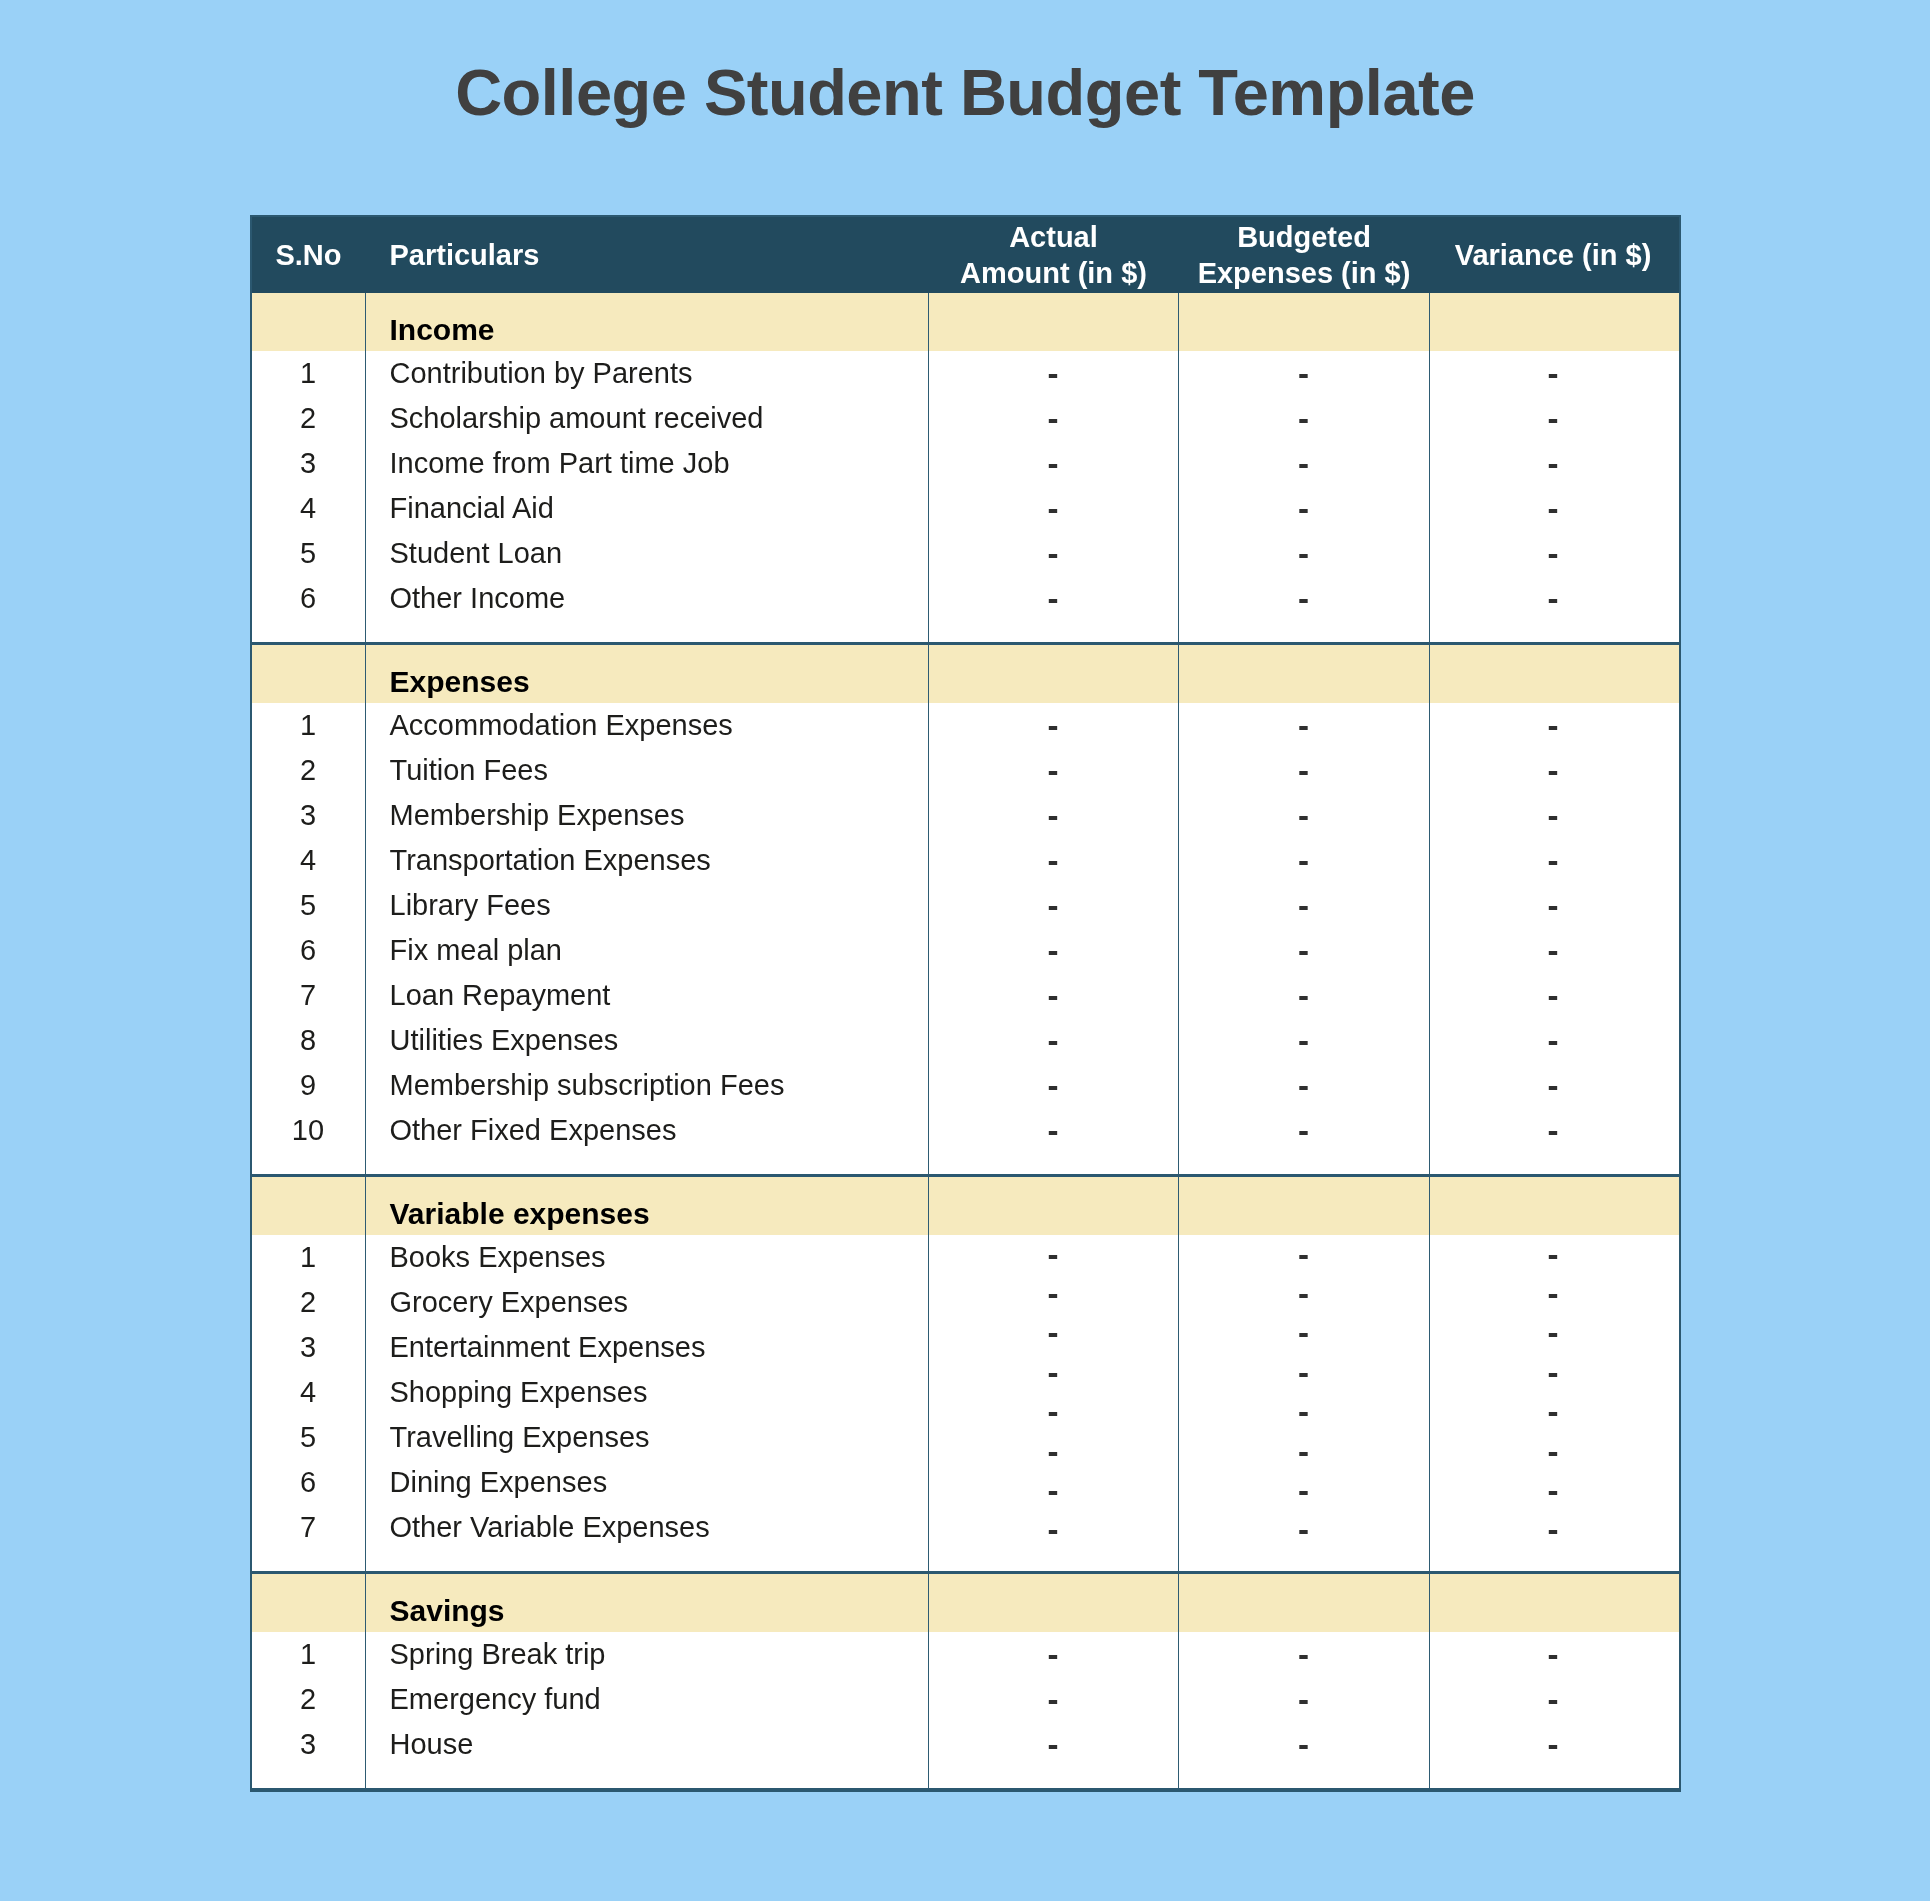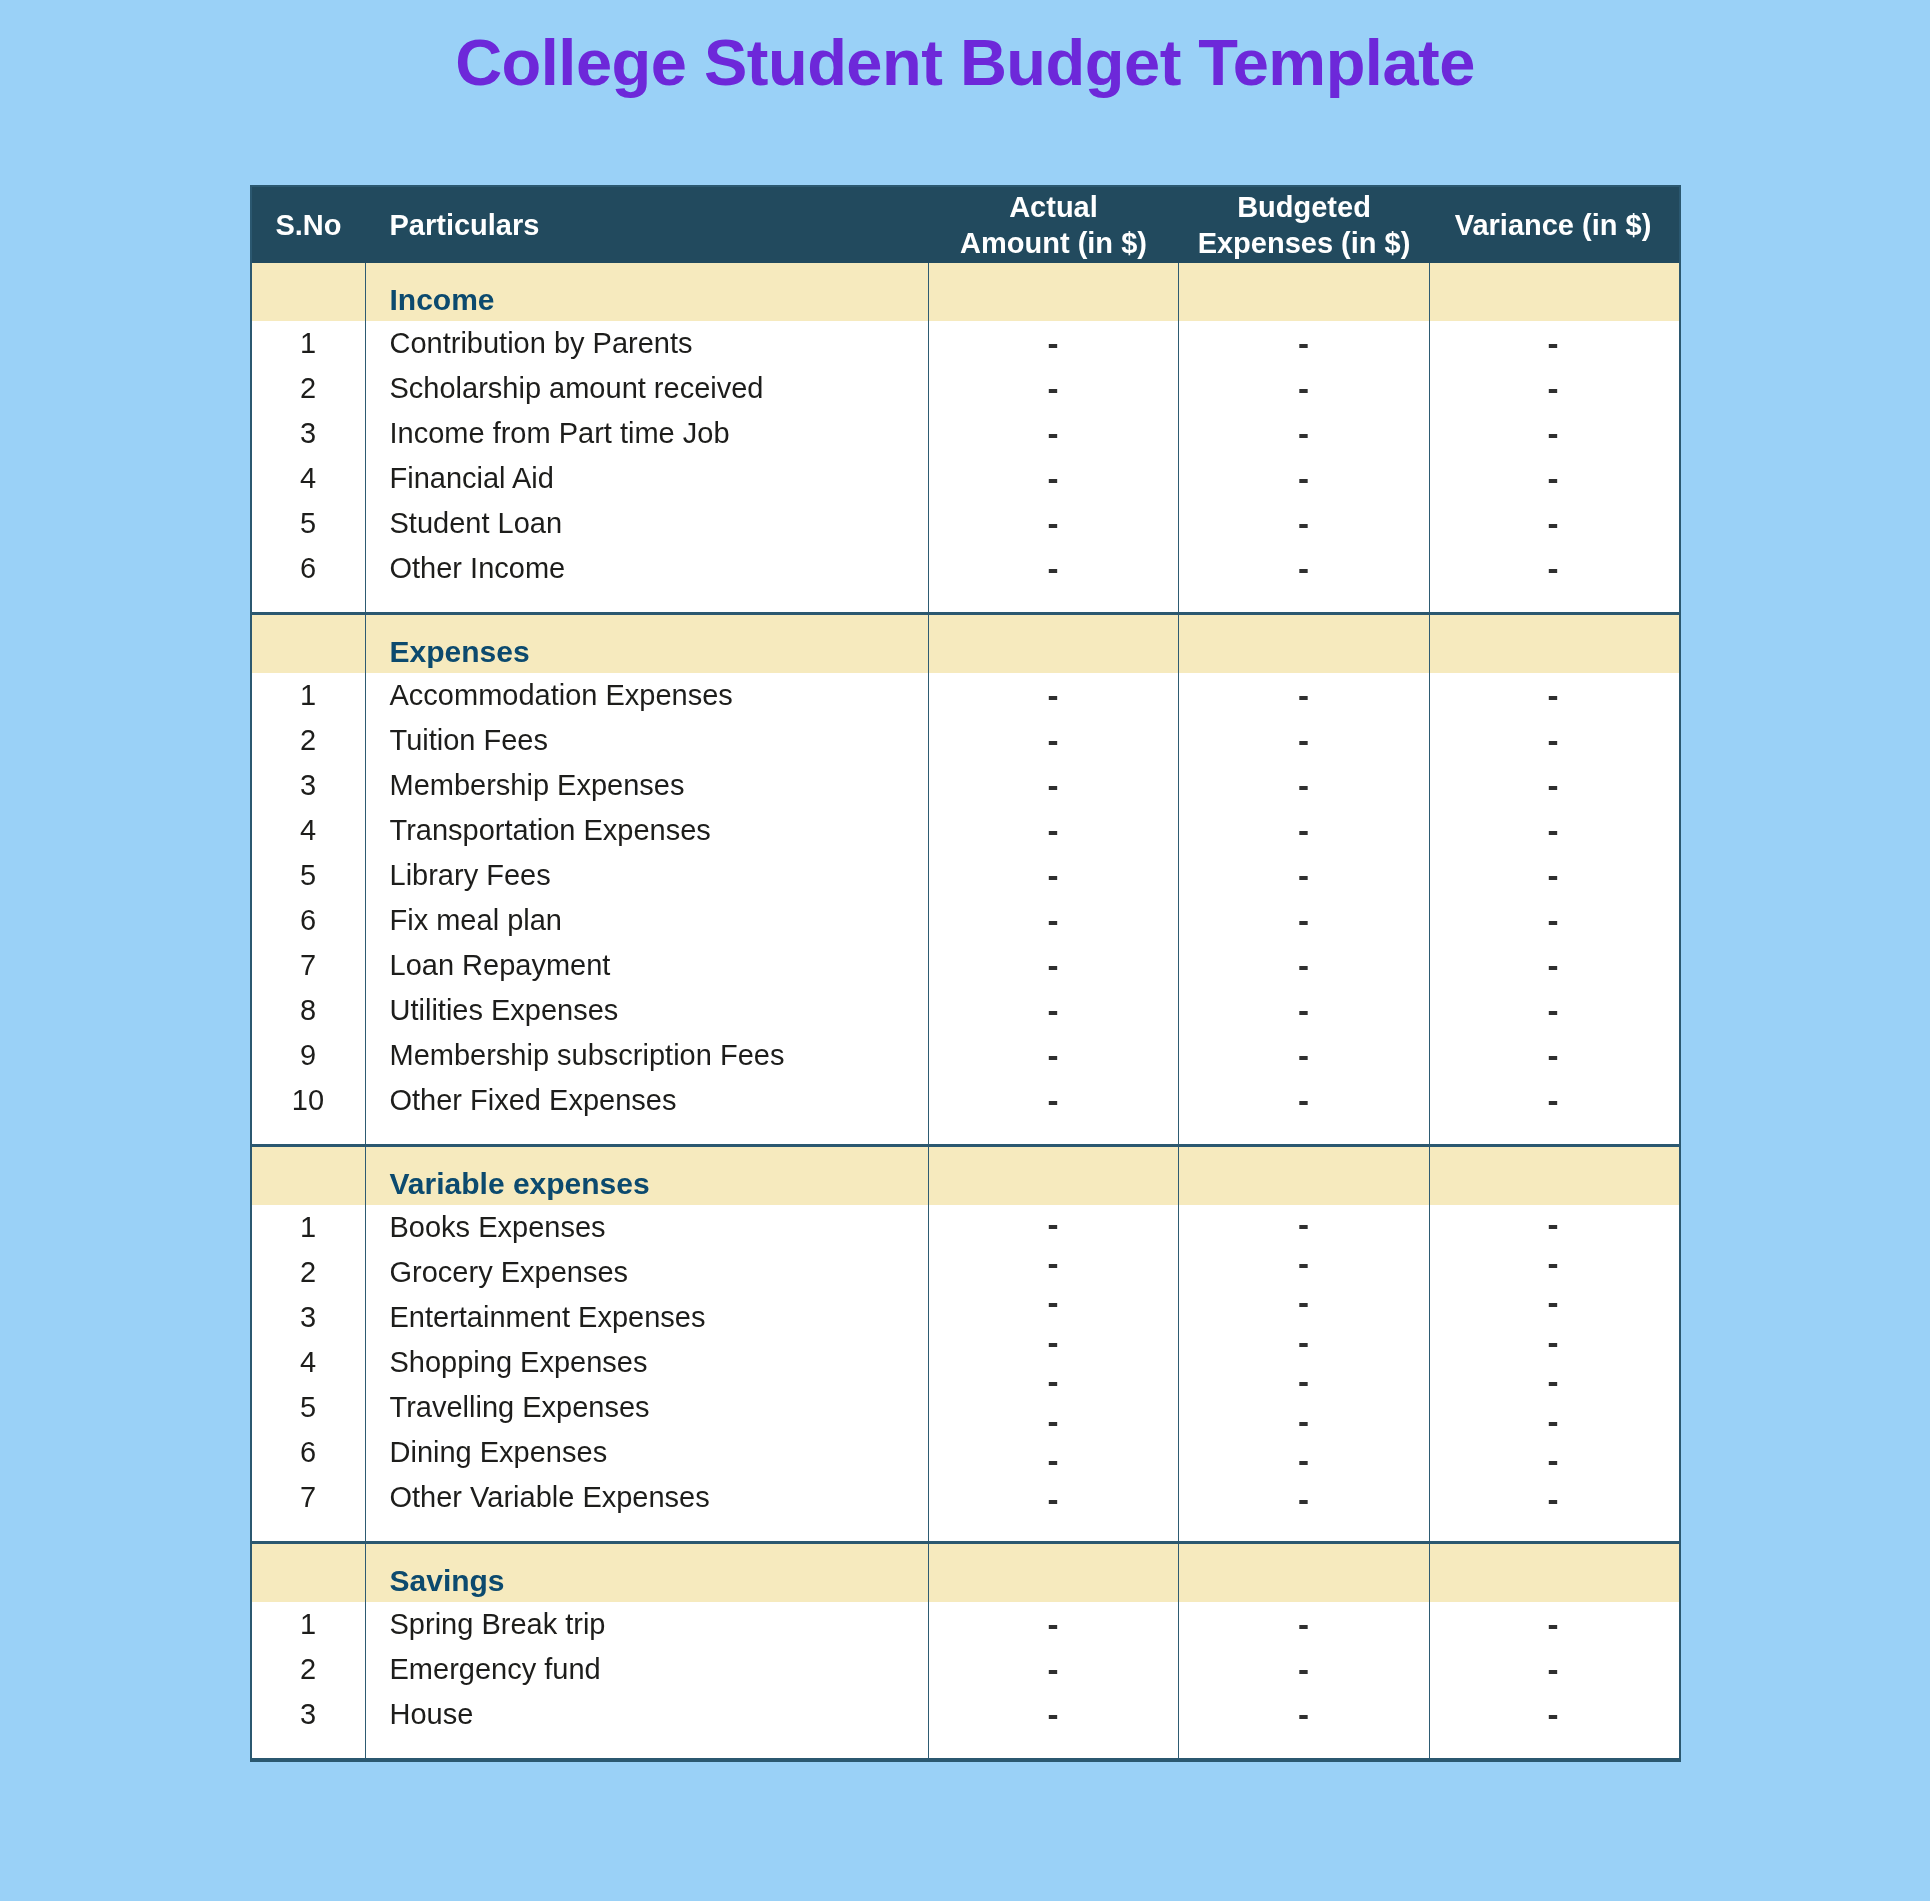--- a/index.html
+++ b/index.html
@@ -12,9 +12,9 @@
   }
   .page{width:1930px;height:1901px;position:relative;}
   .title{
-    margin:0;padding-top:25px;
+    margin:0;padding-top:55px;
     text-align:center;
-    font-size:65px;font-weight:700;color:#6d28d9;
+    font-size:65px;font-weight:700;color:#404040;
     letter-spacing:-0.5px;
   }
   .budget-table{

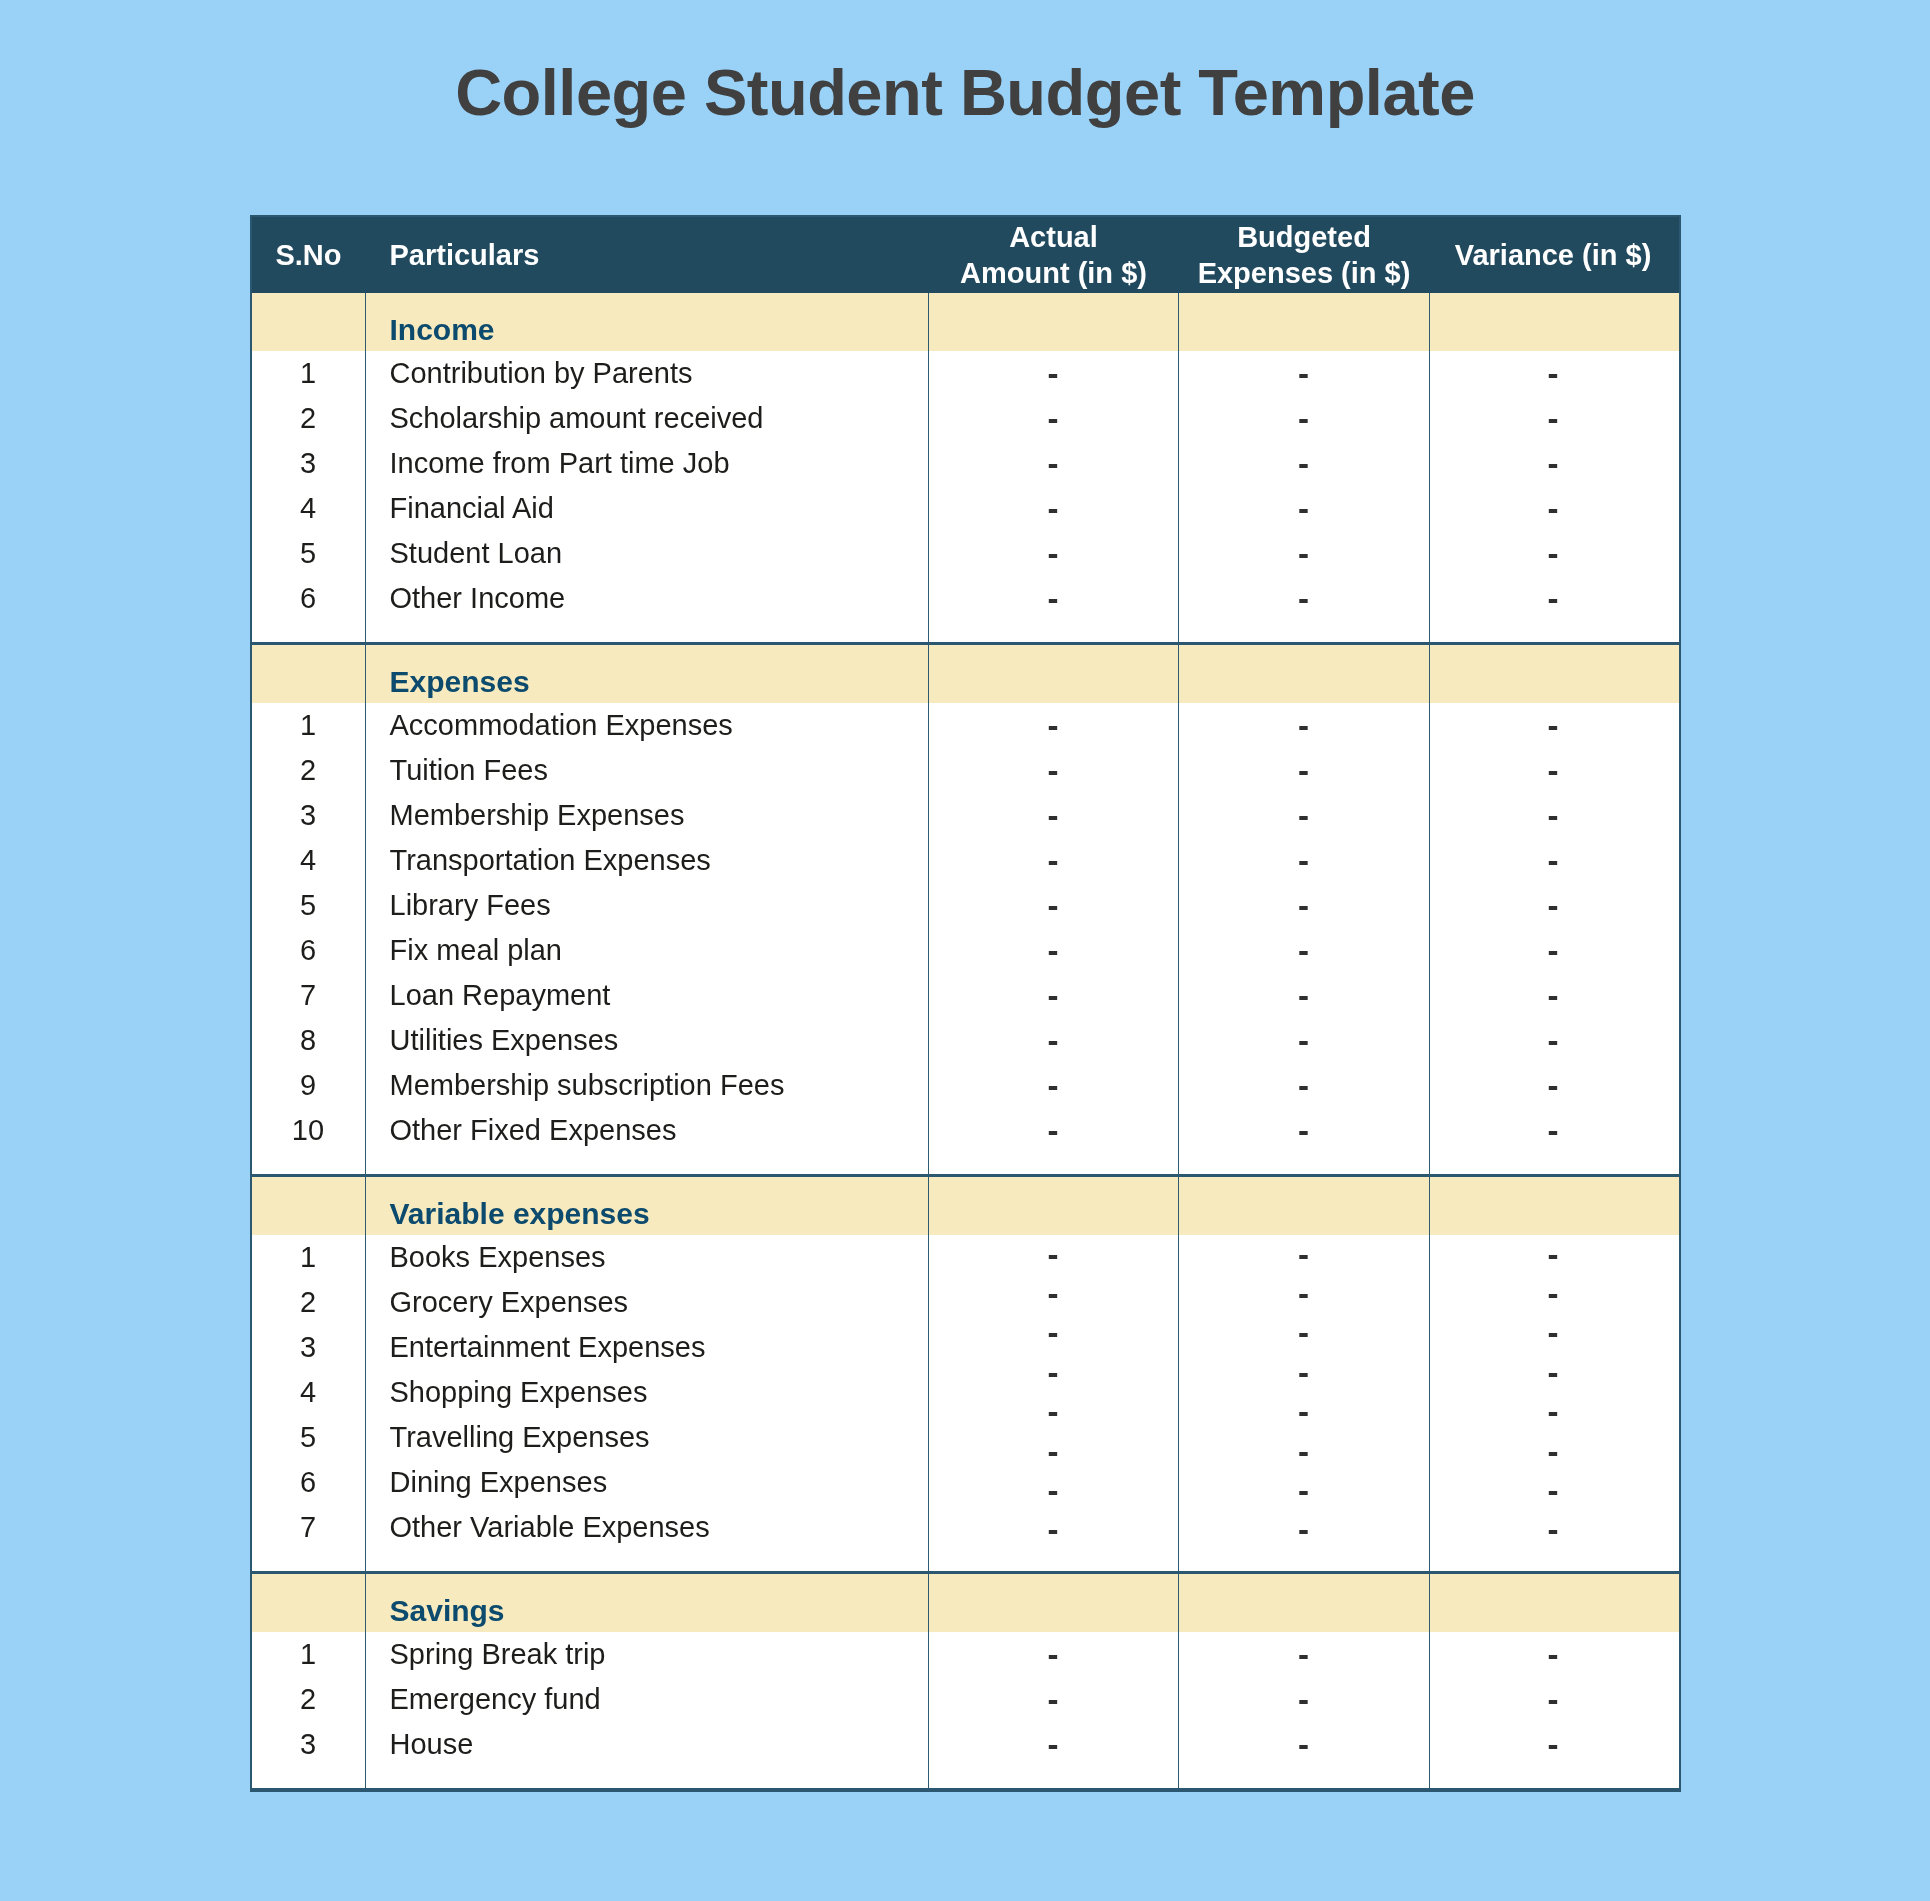--- a/index.html
+++ b/index.html
@@ -50,7 +50,7 @@
   .bcell.lastc{border-right:none;}
   .band-label{
     padding-left:24px;
-    font-size:30px;font-weight:700;color:#0c4a6e;margin-top:16px;
+    font-size:30px;font-weight:700;color:#000000;margin-top:16px;
   }
   
   .sbody{background:#FFFFFF;}

